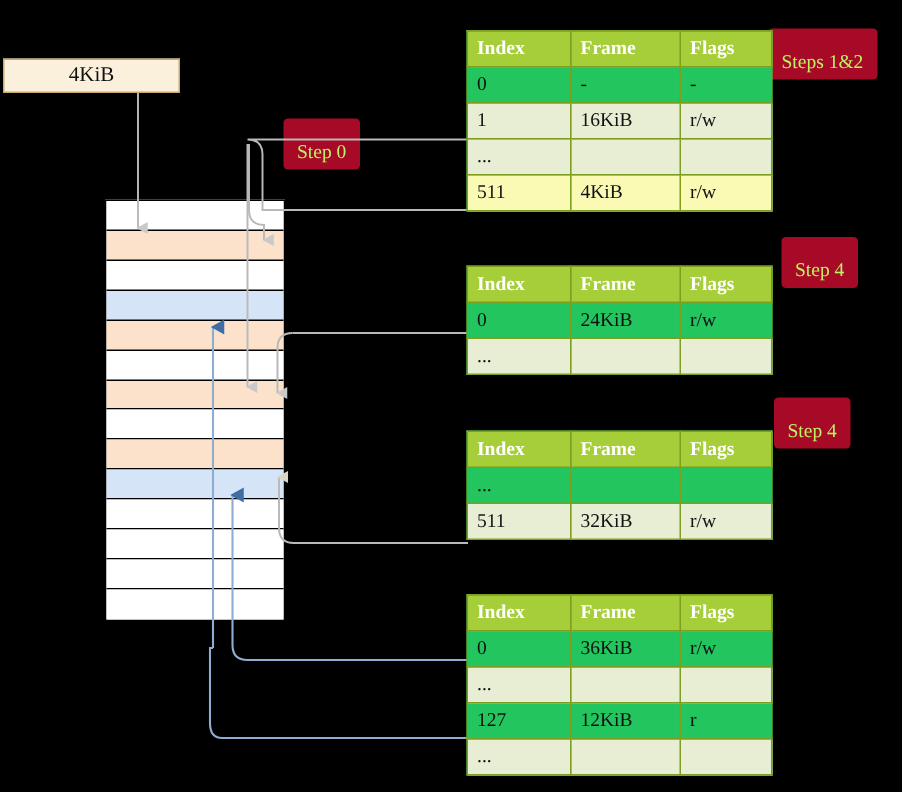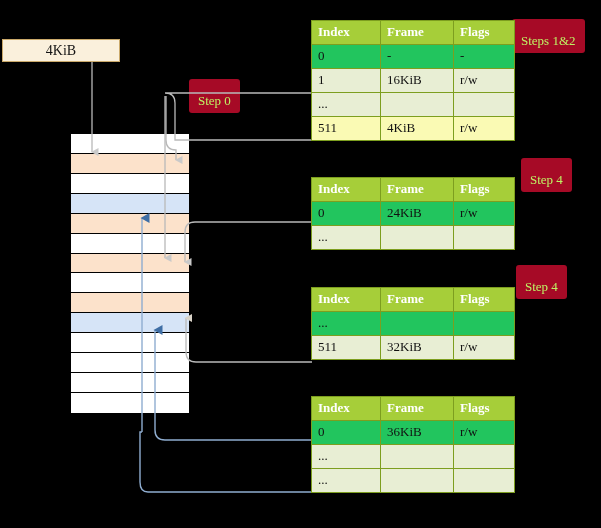--- a/index.html
+++ b/index.html
@@ -212,6 +212,11 @@
           <td class="c-frame"></td>
           <td class="c-flags"></td>
         </tr>
+        <tr>
+          <td class="c-index">127</td>
+          <td class="c-frame">12KiB</td>
+          <td class="c-flags">r</td>
+        </tr>
         <tr class="alt">
           <td class="c-index">...</td>
           <td class="c-frame"></td>

